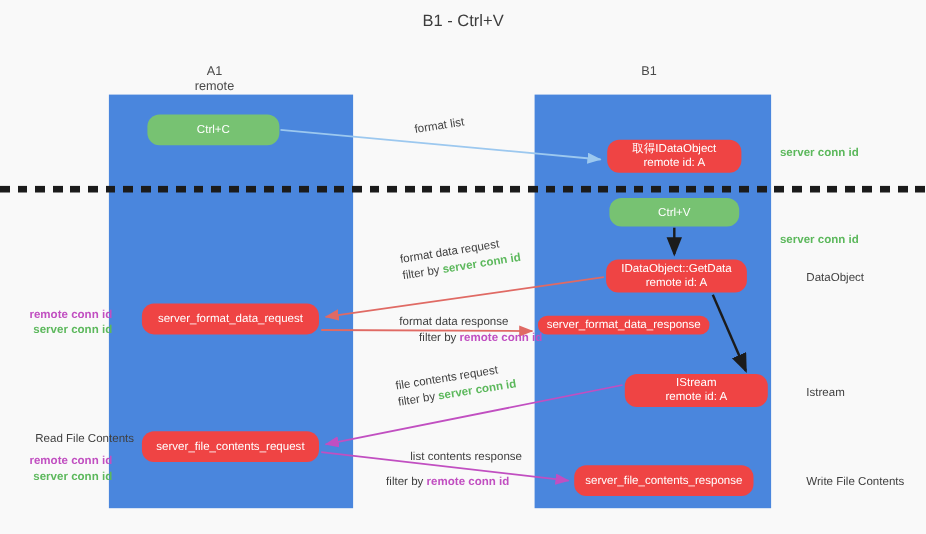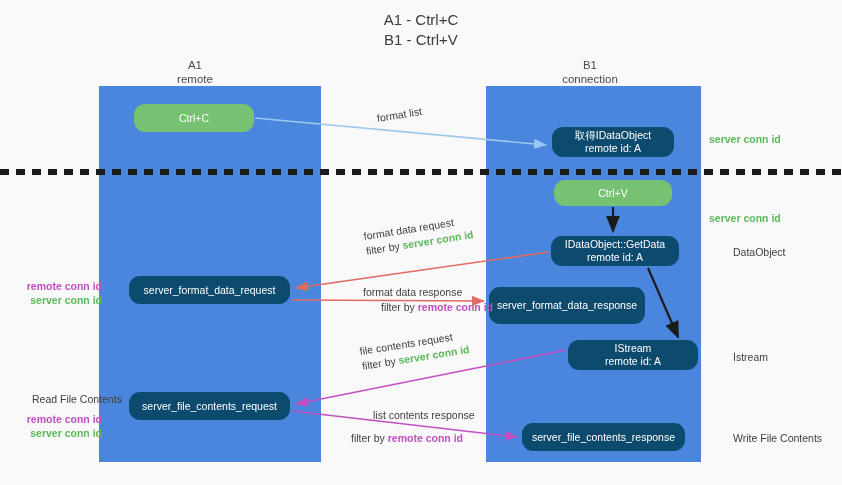--- a/index.html
+++ b/index.html
@@ -98,7 +98,6 @@
 <div id="stage">
 
   <div class="abs" id="title">
-    <div>A1 - Ctrl+C</div>
     <div>B1 - Ctrl+V</div>
   </div>
 

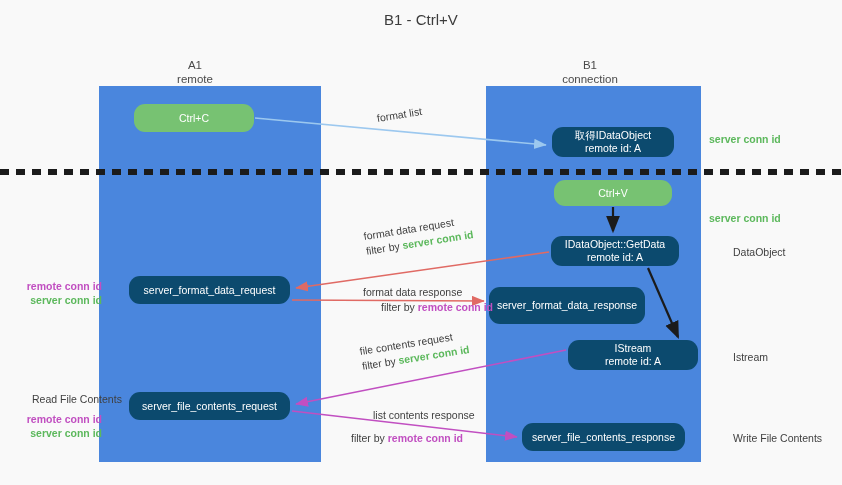--- a/index.html
+++ b/index.html
@@ -107,7 +107,6 @@
   </div>
   <div class="abs col-head" id="head-b1">
     <div>B1</div>
-    <div>connection</div>
   </div>
 
   <div class="abs lane" id="lane-a1"></div>

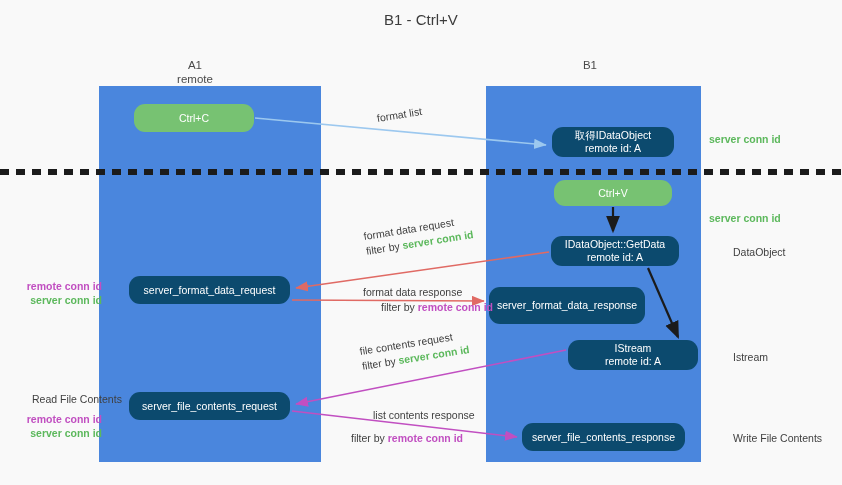--- a/index.html
+++ b/index.html
@@ -47,7 +47,7 @@
     border-radius:11px;
   }
   .box.green{background:#77c272;}
-  .box.orange{background:#0c4a6e;}
+  .box.orange{background:#ef4444;}
 
   #box-ctrlc{left:134px;top:104px;width:120px;height:28px;}
   #box-getdataobject{left:552px;top:127px;width:122px;height:30px;}

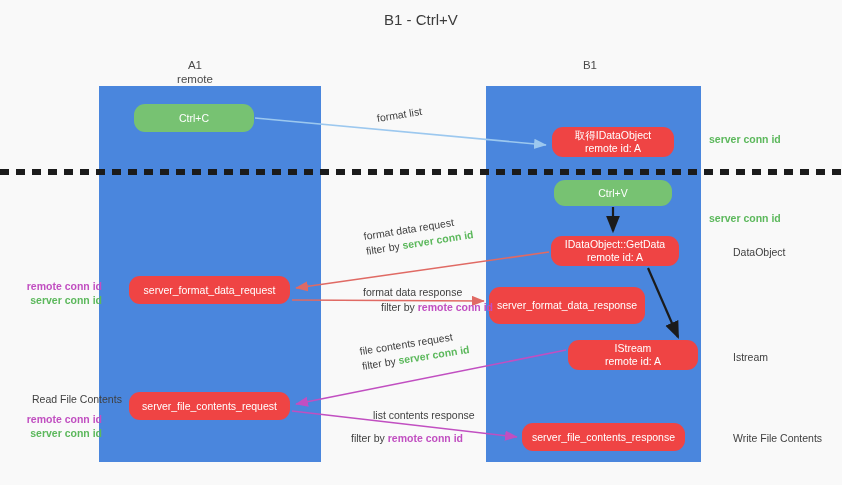--- a/index.html
+++ b/index.html
@@ -54,7 +54,7 @@
   #box-ctrlv{left:554px;top:180px;width:118px;height:26px;}
   #box-getdata{left:551px;top:236px;width:128px;height:30px;}
   #box-sfdreq{left:129px;top:276px;width:161px;height:28px;}
-  #box-sfdresp{left:489px;top:287px;width:156px;height:37px;}
+  #box-sfdresp{left:489px;top:287px;width:156px;height:17px;}
   #box-istream{left:568px;top:340px;width:130px;height:30px;}
   #box-sfcreq{left:129px;top:392px;width:161px;height:28px;}
   #box-sfcresp{left:522px;top:423px;width:163px;height:28px;text-align:right;}

